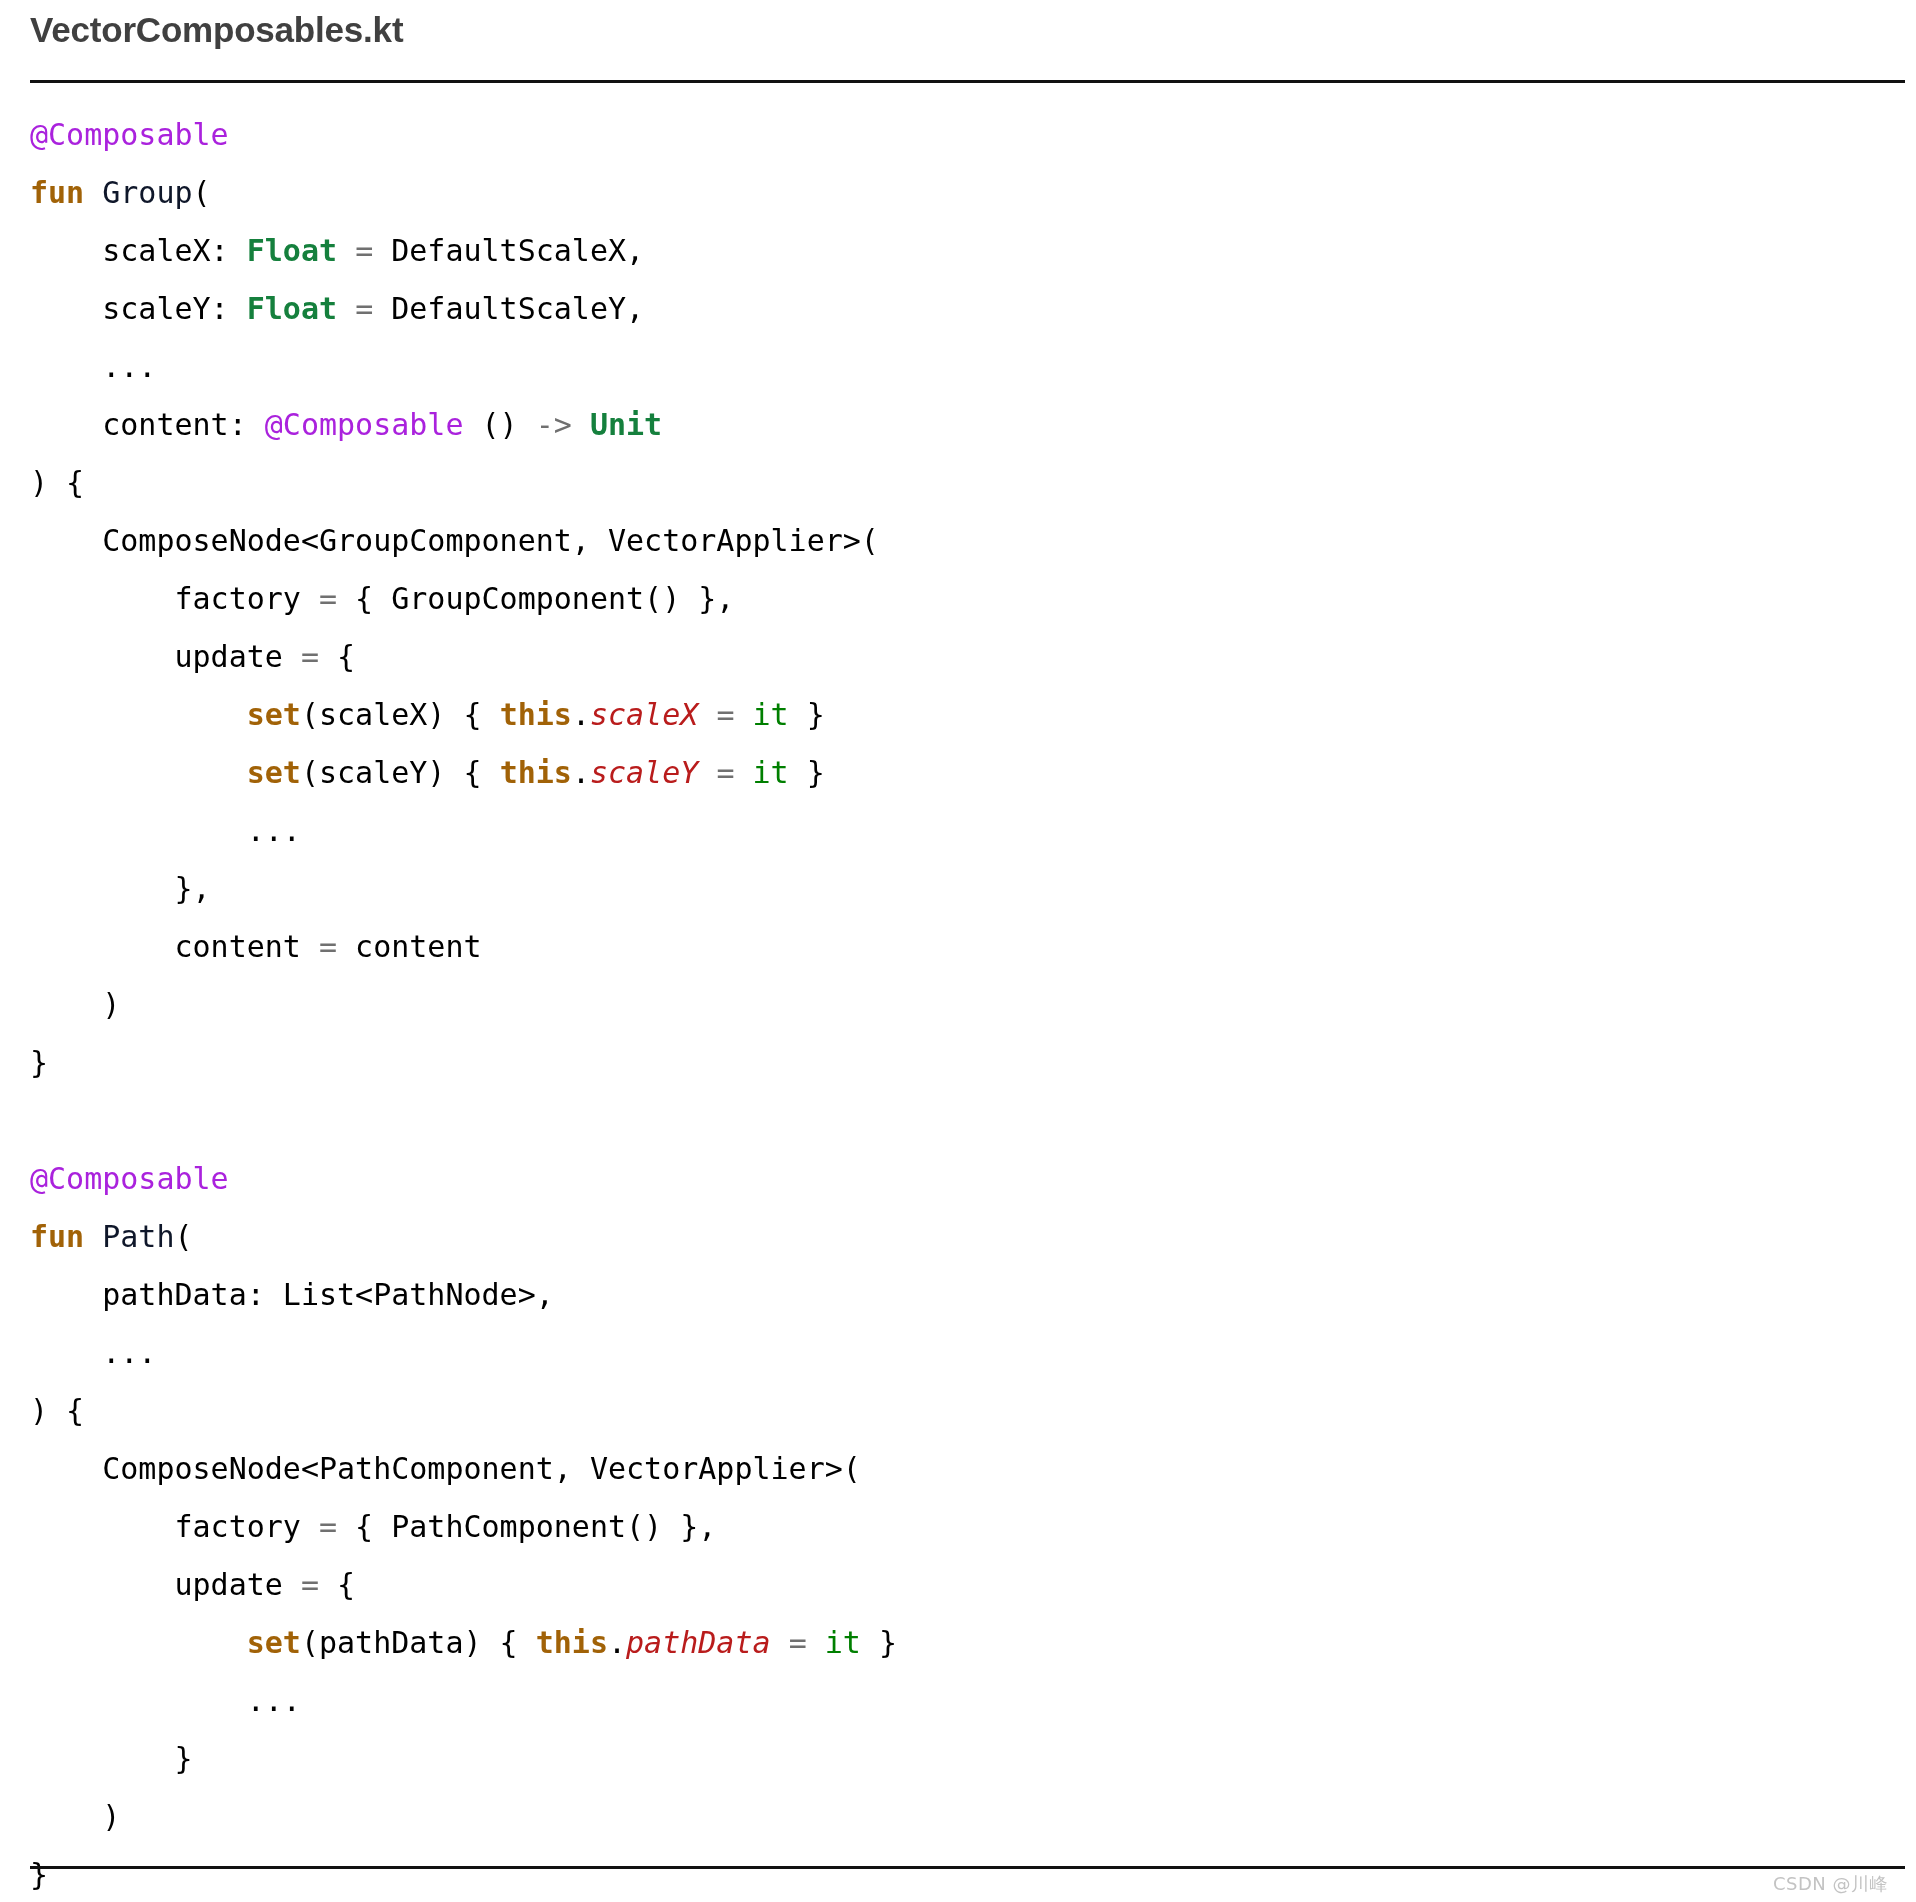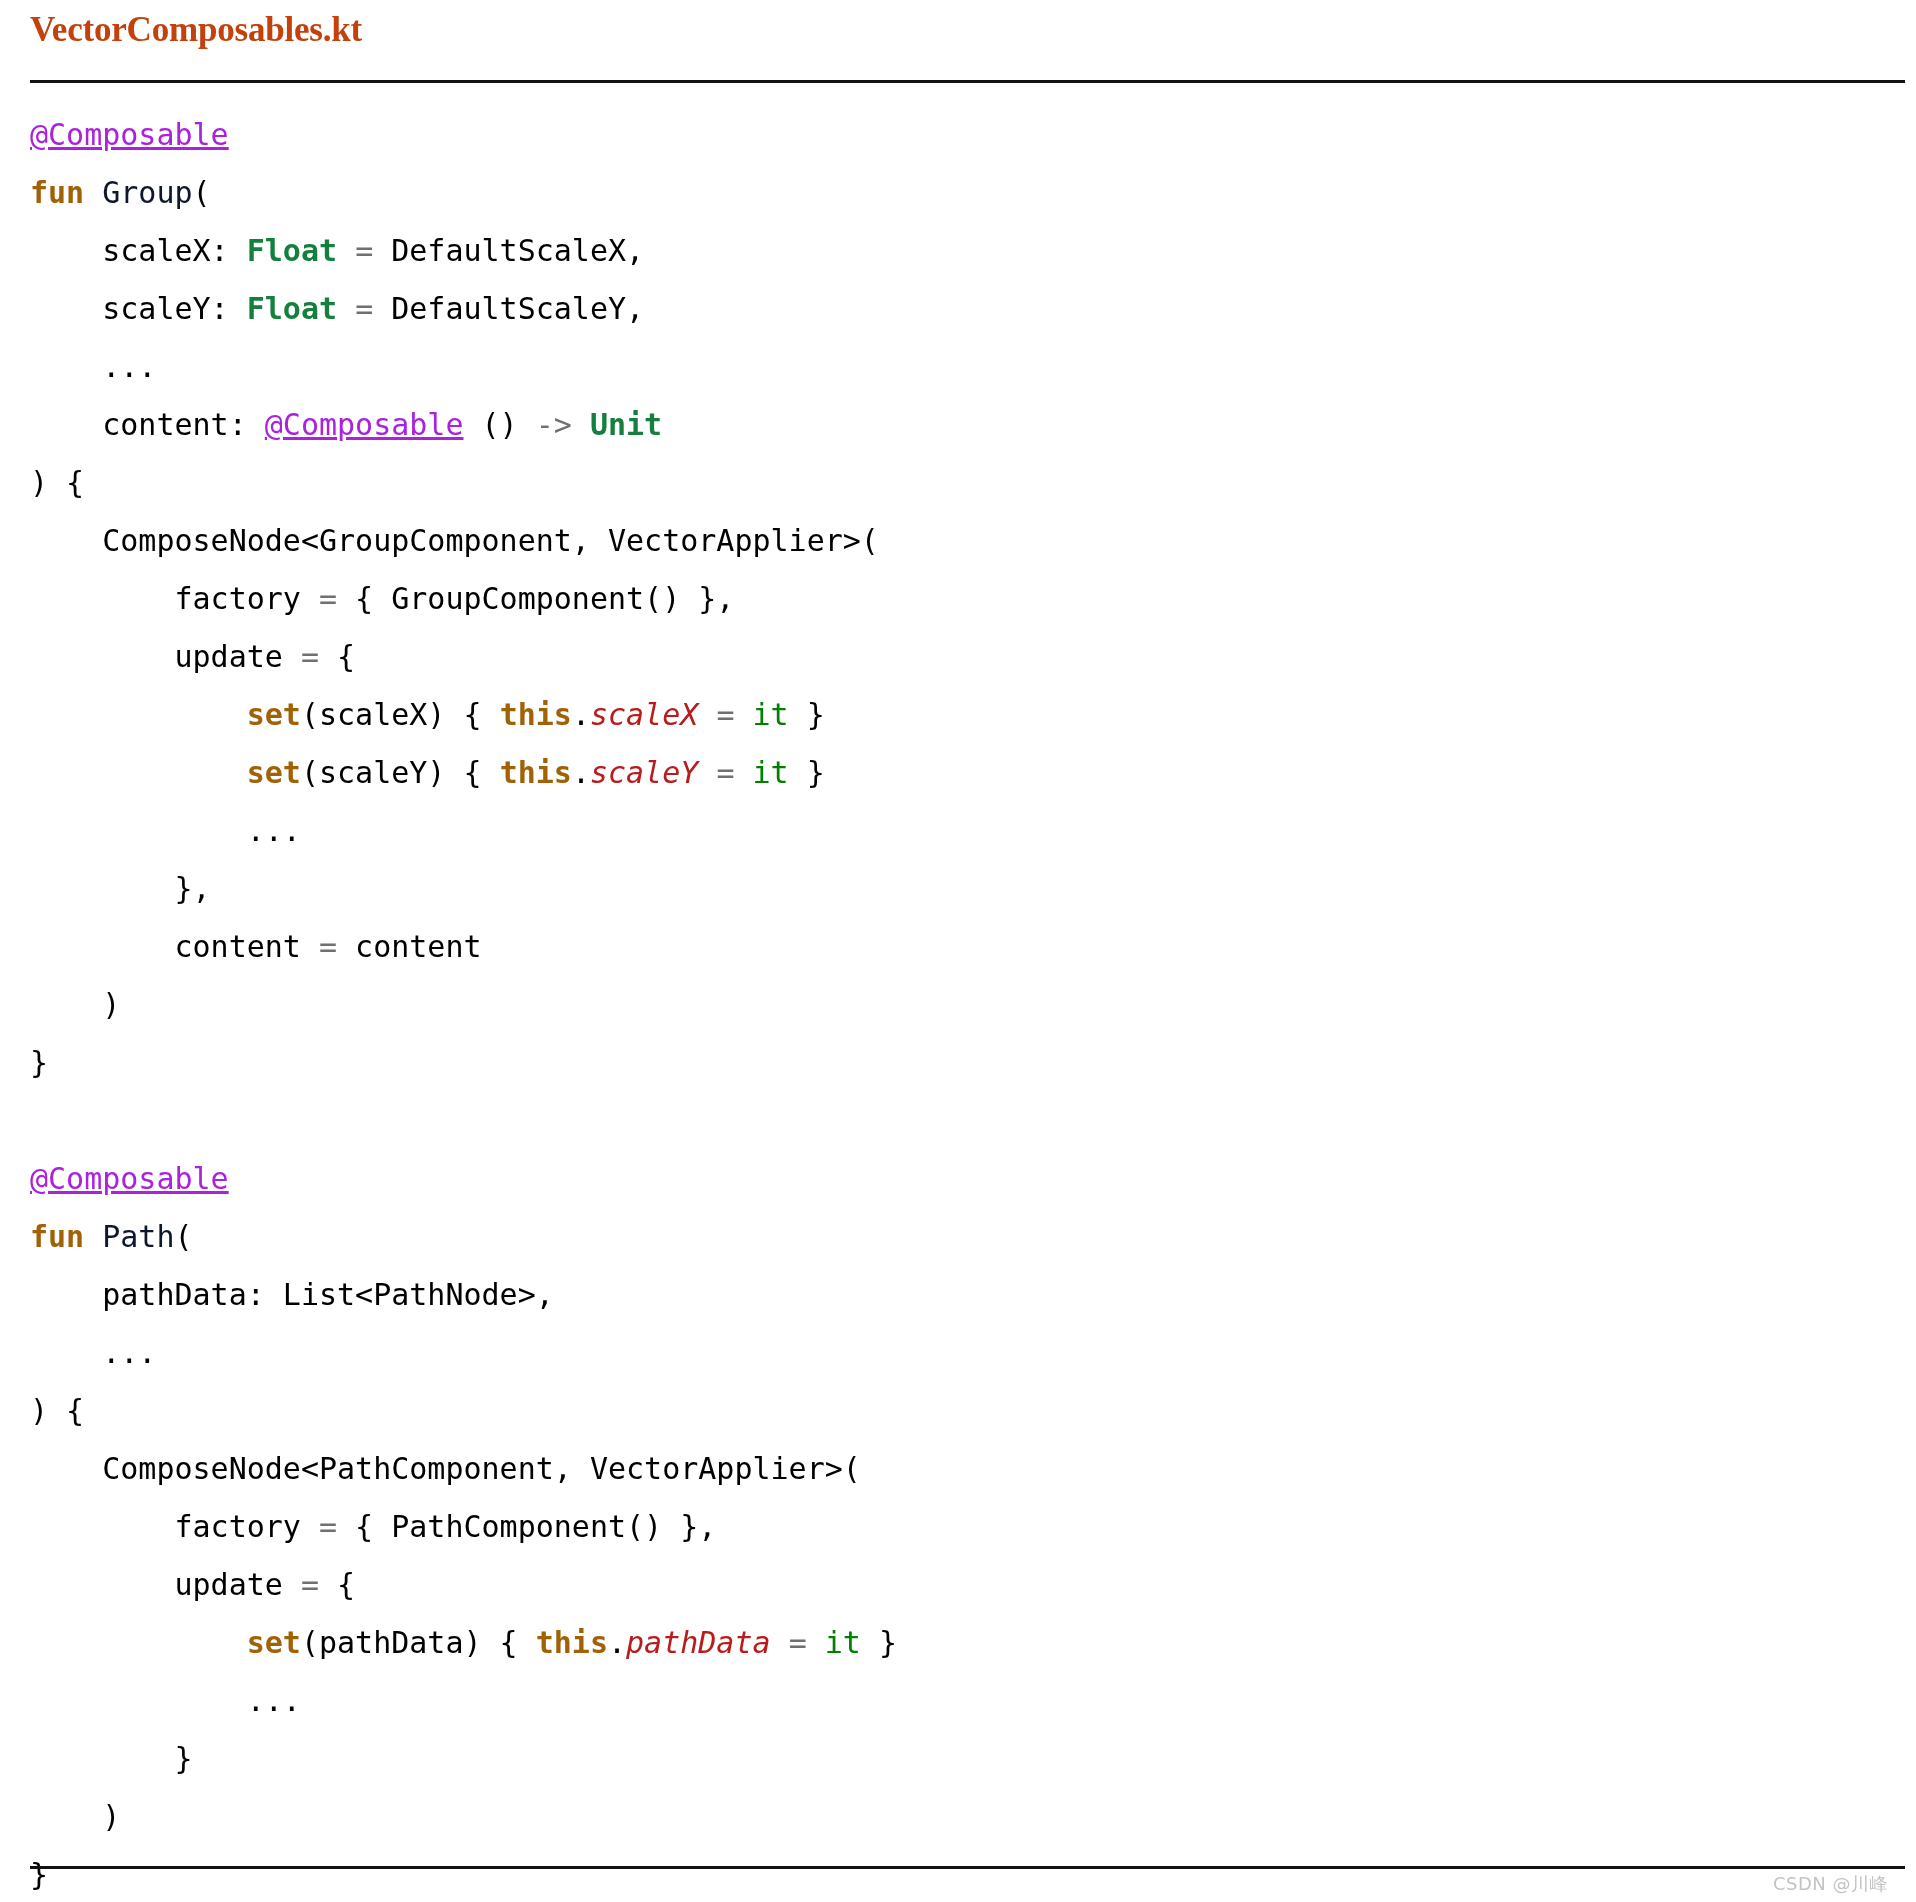--- a/index.html
+++ b/index.html
@@ -25,11 +25,11 @@
     position: absolute;
     left: 30px;
     top: 8px;
-    font-family: Liberation Serif, serif;
+    font-family: Liberation Sans, sans-serif;
     font-weight: bold;
     font-size: 35px;
     line-height: 44px;
-    color: #c2410c;
+    color: #404040;
     letter-spacing: -0.2px;
     white-space: nowrap;
   }

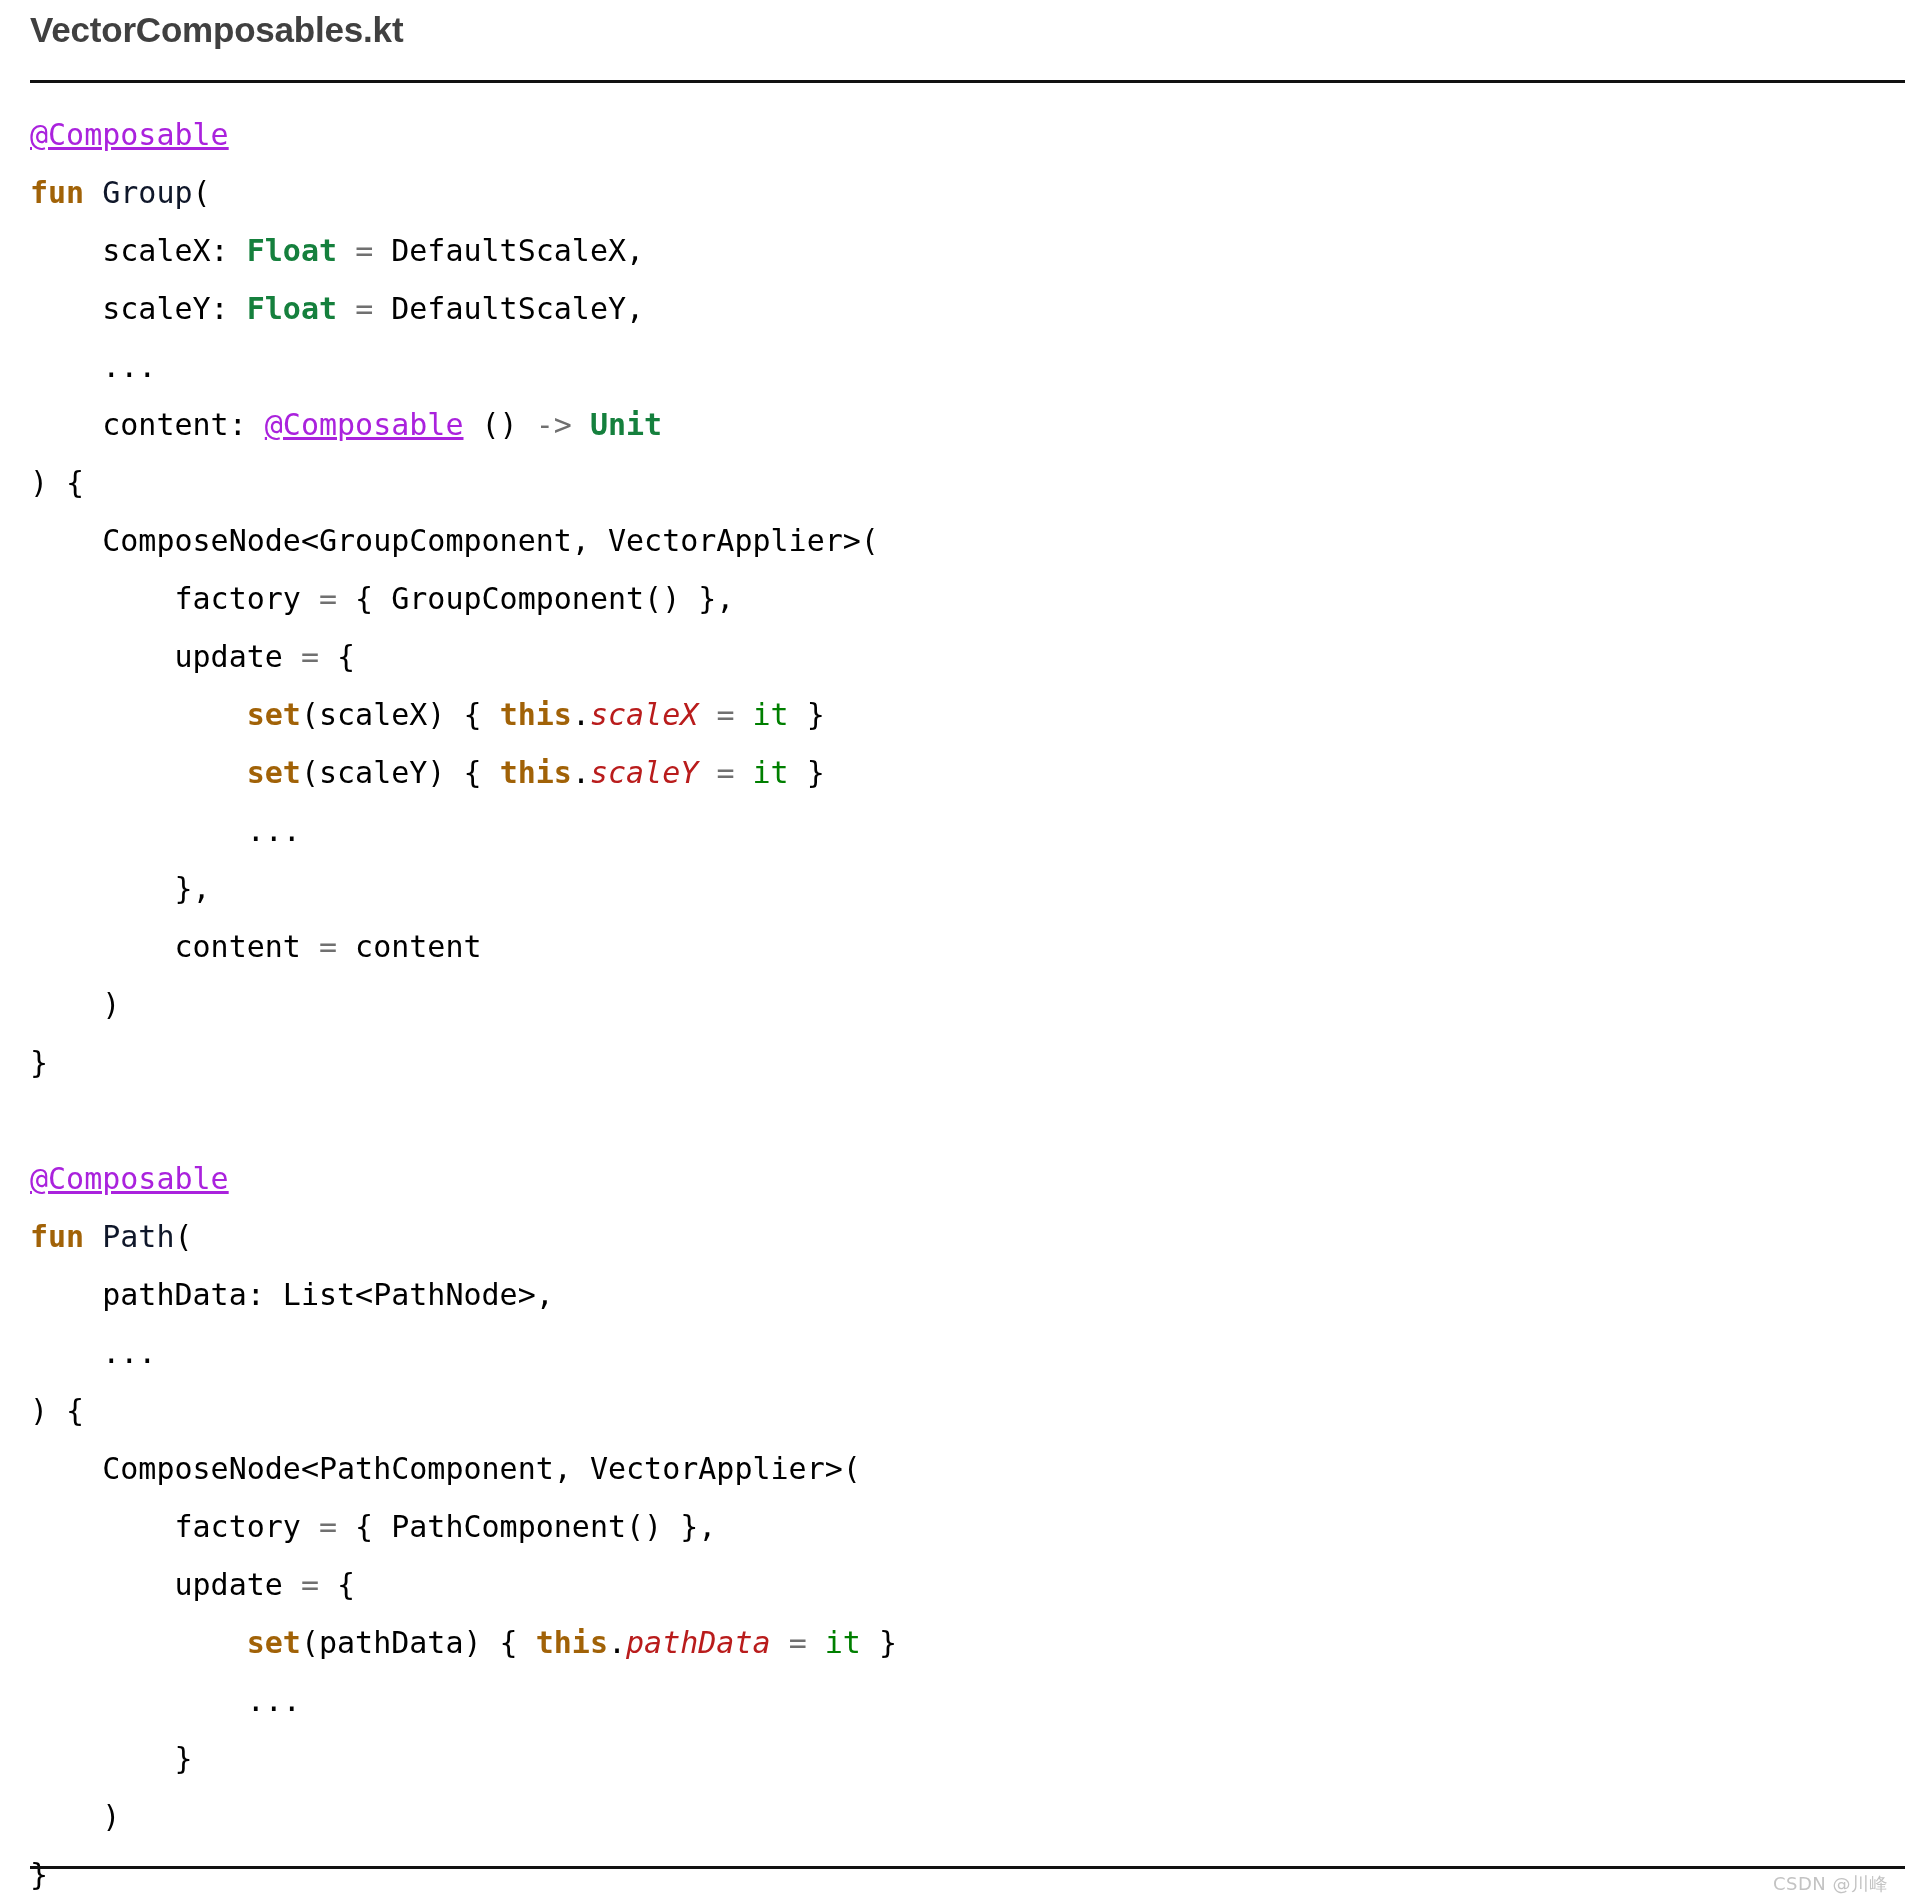--- a/index.html
+++ b/index.html
@@ -64,7 +64,7 @@
   .code-line.blank { height: 58px; }
 
   
-  .tok-annotation { color: #aa22dd; text-decoration: underline; }
+  .tok-annotation { color: #aa22dd; }
   .tok-keyword    { color: #a16207; font-weight: bold; }
   .tok-fnname     { color: #0f172a; }
   .tok-type       { color: #15803d; font-weight: bold; }

